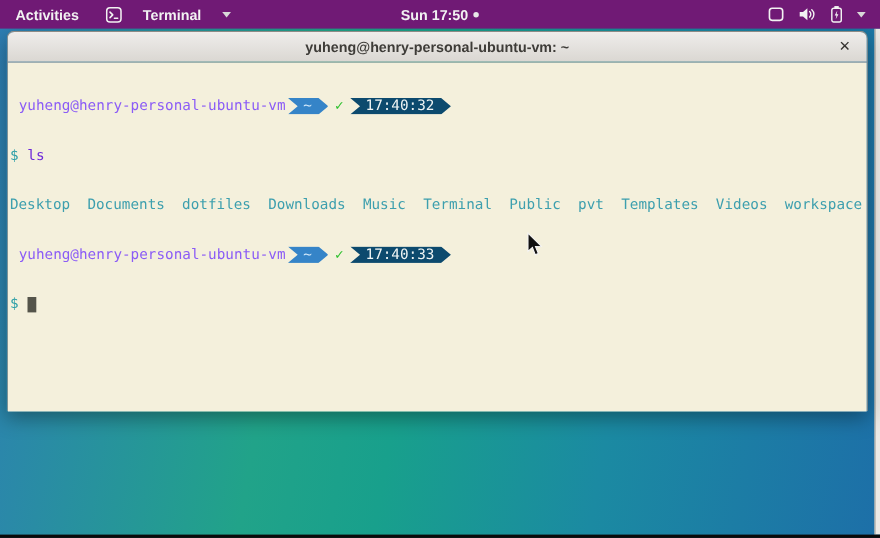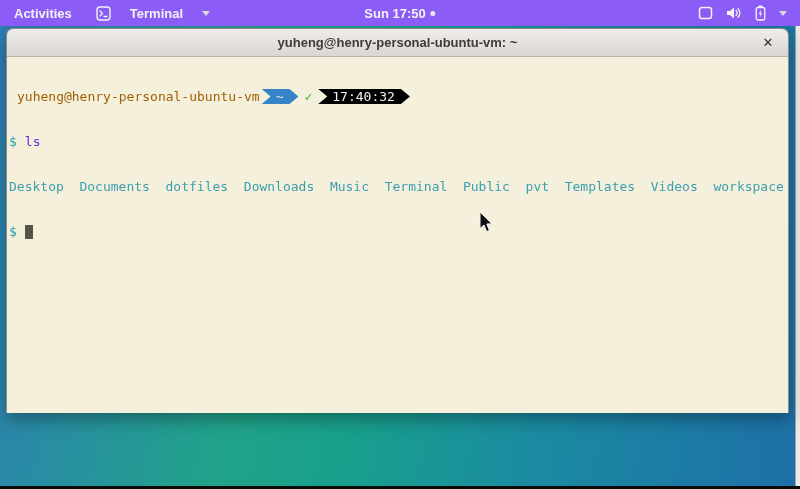--- a/index.html
+++ b/index.html
@@ -22,7 +22,7 @@
   
   .top-bar {
     position: absolute; left: 0; top: 0; width: 800px; height: 26px;
-    background: #8b5cf6; color: #f2f2f2; display: flex; align-items: center;
+    background: #701a75; color: #f2f2f2; display: flex; align-items: center;
     font-size: 13px; font-weight: 600; z-index: 50;
   }
   .activities { padding: 0 14px; height: 100%; display: flex; align-items: center; cursor: pointer; }

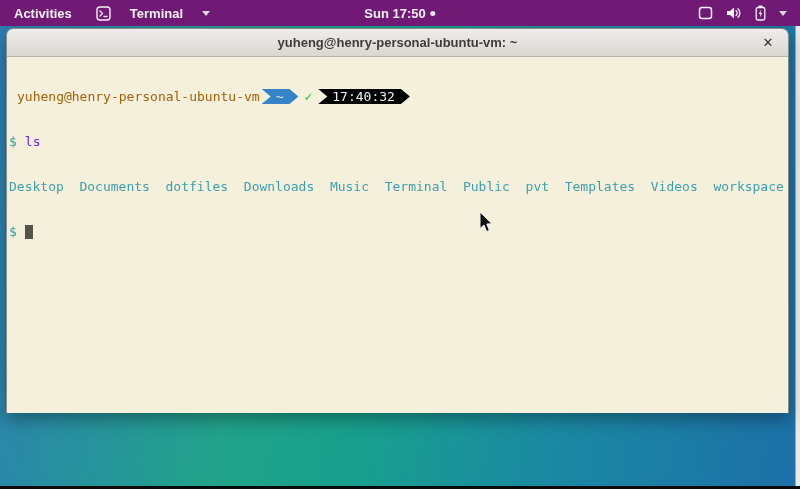--- a/index.html
+++ b/index.html
@@ -45,7 +45,7 @@
 
   
   .terminal-window {
-    position: absolute; left: 6px; top: 28px; width: 783px; height: 385px;
+    position: absolute; left: 6px; top: 28px; width: 783px; height: 346px;
     border-radius: 7px 7px 0 0;
     box-shadow: 0 6px 18px rgba(0,0,0,0.35);
     border: 1px solid #8e8b86; border-bottom: none;

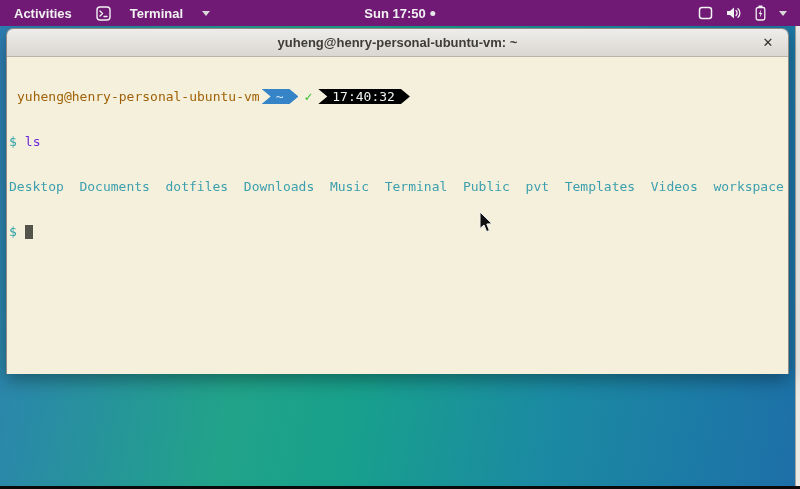--- a/index.html
+++ b/index.html
@@ -69,7 +69,7 @@
     color: #3a3a35; white-space: pre; cursor: text;
   }
   .term-line { height: 15px; }
-  .user-host { padding-left: 8px; color: #a16207; margin-top: 48px; }
+  .user-host { padding-left: 8px; color: #8b5cf6; margin-top: 48px; }
 
   
   .pl-seg {

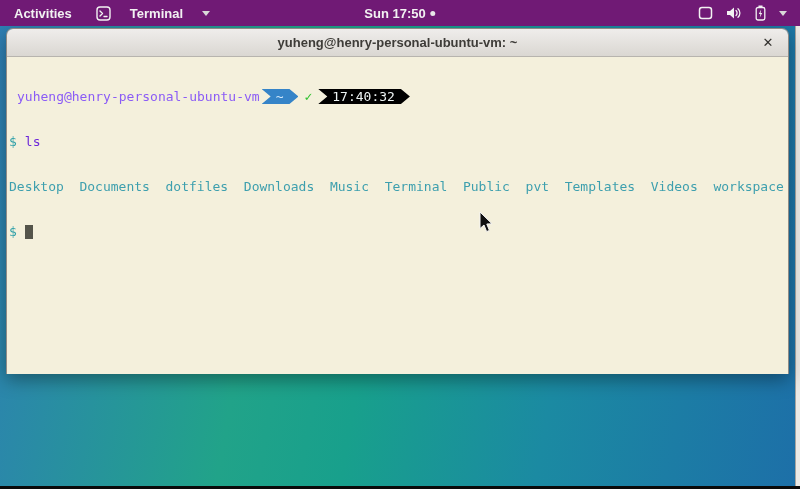--- a/index.html
+++ b/index.html
@@ -78,7 +78,7 @@
     clip-path: polygon(0 0, calc(100% - 9px) 0, 100% 50%, calc(100% - 9px) 100%, 0 100%, 9px 50%);
   }
   .pl-blue { background: #3584c8; color: #d3e9fa; margin-left: 2px; }
-  .pl-dark { background: #000000; color: #eef4f4; margin-left: 3px; }
+  .pl-dark { background: #0c4a6e; color: #eef4f4; margin-left: 3px; }
   .check { color: #2ec12e; font-weight: 700; margin: 0 3px 0 6px; }
 
   .sh-symbol { color: #2fa0a8; }

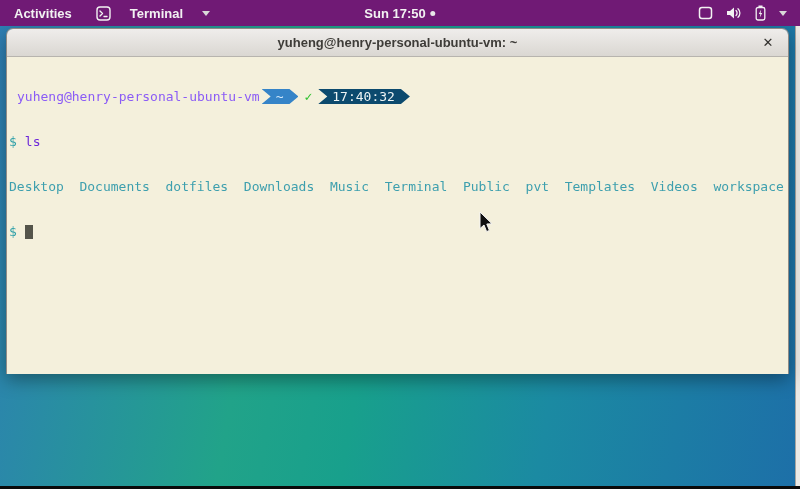--- a/index.html
+++ b/index.html
@@ -153,6 +153,7 @@
     <div class="term-line"><span class="user-host">yuheng@henry-personal-ubuntu-vm</span><span class="pl-seg pl-blue">~</span><span class="check">✓</span><span class="pl-seg pl-dark">17:40:32</span></div>
     <div class="term-line"><span class="sh-symbol">$</span><span class="cmd-text">ls</span></div>
     <div class="term-line dir-list">Desktop  Documents  dotfiles  Downloads  Music  Terminal  Public  pvt  Templates  Videos  workspace</div>
+    <div class="term-line"><span class="user-host">yuheng@henry-personal-ubuntu-vm</span><span class="pl-seg pl-blue">~</span><span class="check">✓</span><span class="pl-seg pl-dark">17:40:33</span></div>
     <div class="term-line"><span class="sh-symbol">$</span><span class="cursor-block"></span></div>
   </div>
 </div>

